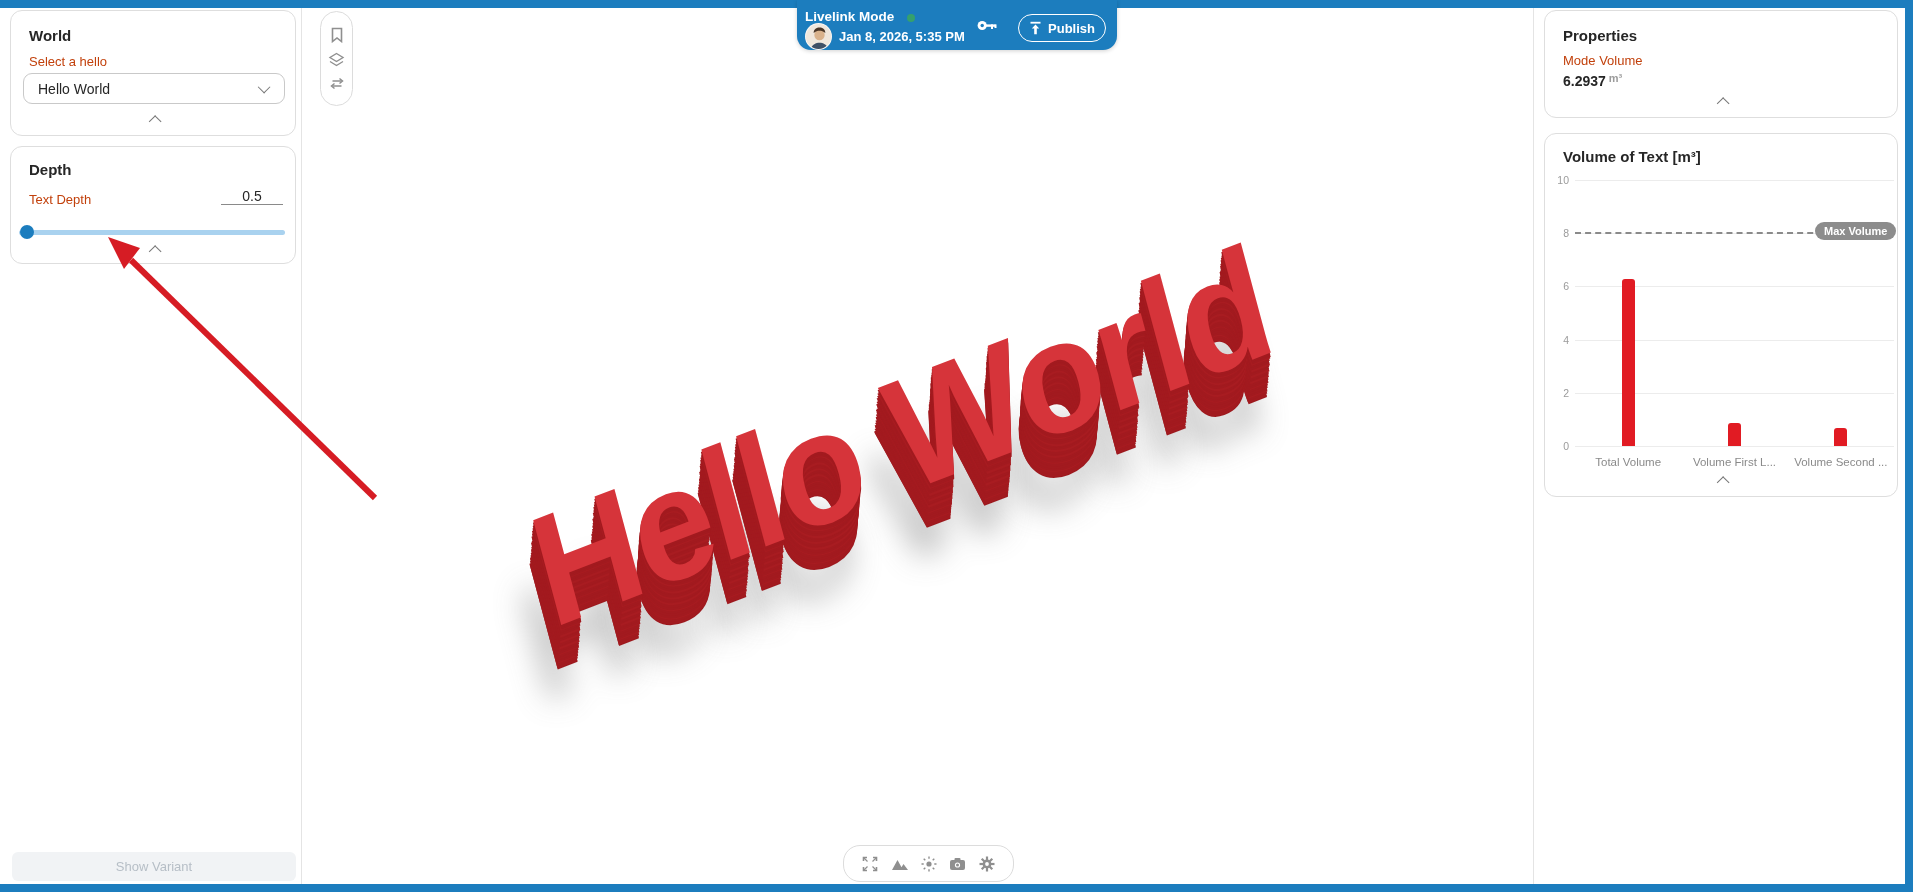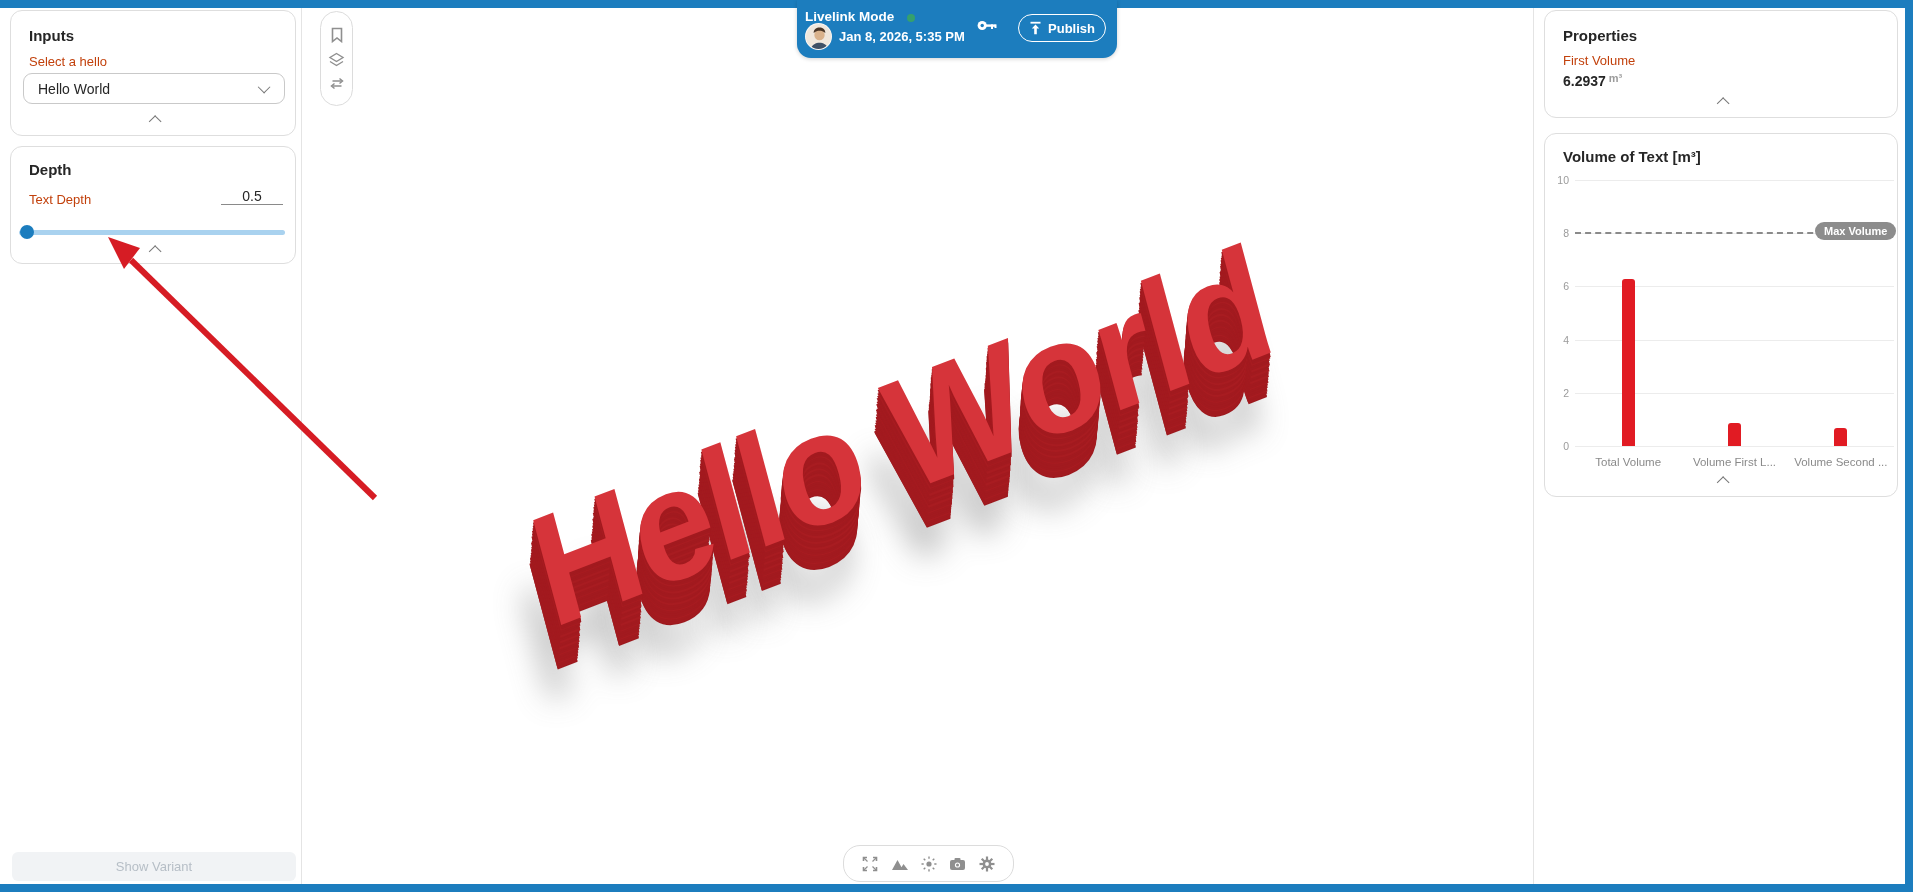--- a/index.html
+++ b/index.html
@@ -63,7 +63,7 @@
               -30px 62px 30px rgba(110,110,110,.45); }
 
   
-  .banner { position:absolute; left:797px; top:0; width:320px; height:58px; background:#1c7dbe;
+  .banner { position:absolute; left:797px; top:0; width:320px; height:50px; background:#1c7dbe;
             border-radius:0 0 14px 14px; z-index:45; color:#fff; box-shadow:0 1px 4px rgba(0,0,0,.18); }
   .banner-title { position:absolute; left:8px; top:9px; font-size:13.5px; font-weight:700; }
   .status-dot { position:absolute; left:110px; top:14px; width:8px; height:8px; border-radius:50%; background:#35a06d; }

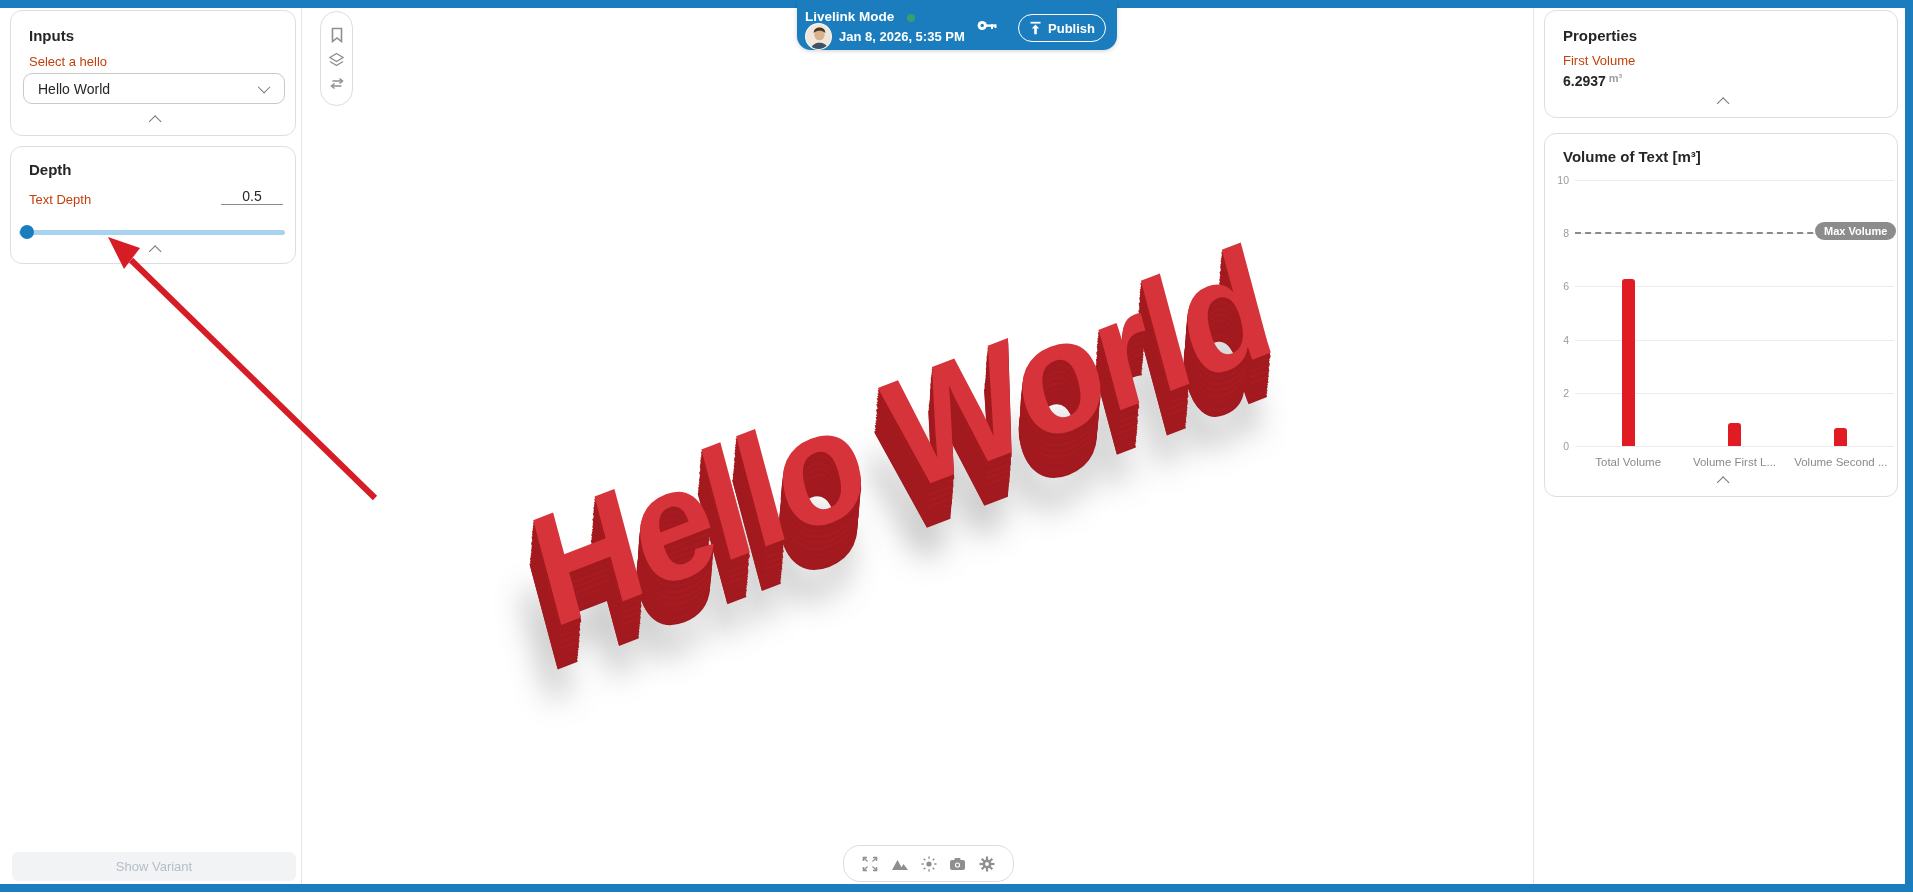--- a/index.html
+++ b/index.html
@@ -104,7 +104,7 @@
 <div class="vdivider" style="left:1533px"></div>
 
 <div class="card inputs-card">
-  <div class="card-title">Inputs</div>
+  <div class="card-title">World</div>
   <div class="field-label">Select a hello</div>
   <div class="select-box">
     <span>Hello World</span>

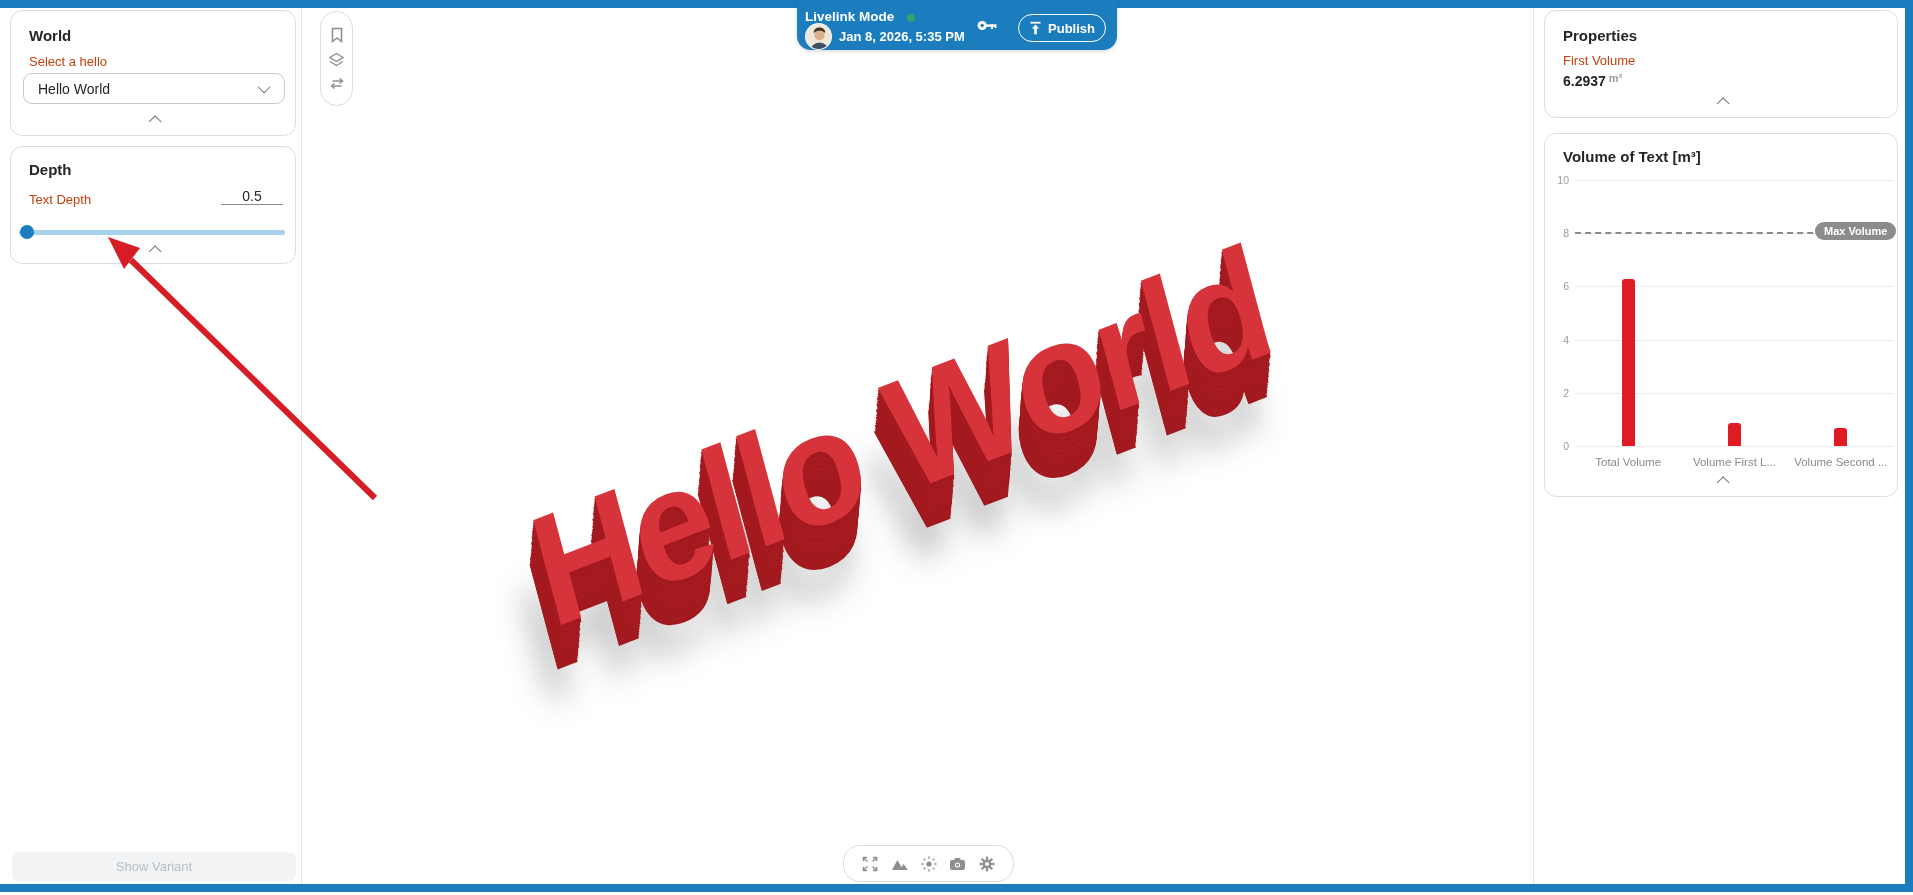--- a/index.html
+++ b/index.html
@@ -230,7 +230,7 @@
 
 <div class="card props-card">
   <div class="card-title">Properties</div>
-  <div class="field-label" style="margin-top:9px">First Volume</div>
+  <div class="field-label" style="margin-top:9px">Mode Volume</div>
   <div class="props-value">
     <span>6.2937</span><span class="props-unit">m³</span>
   </div>

